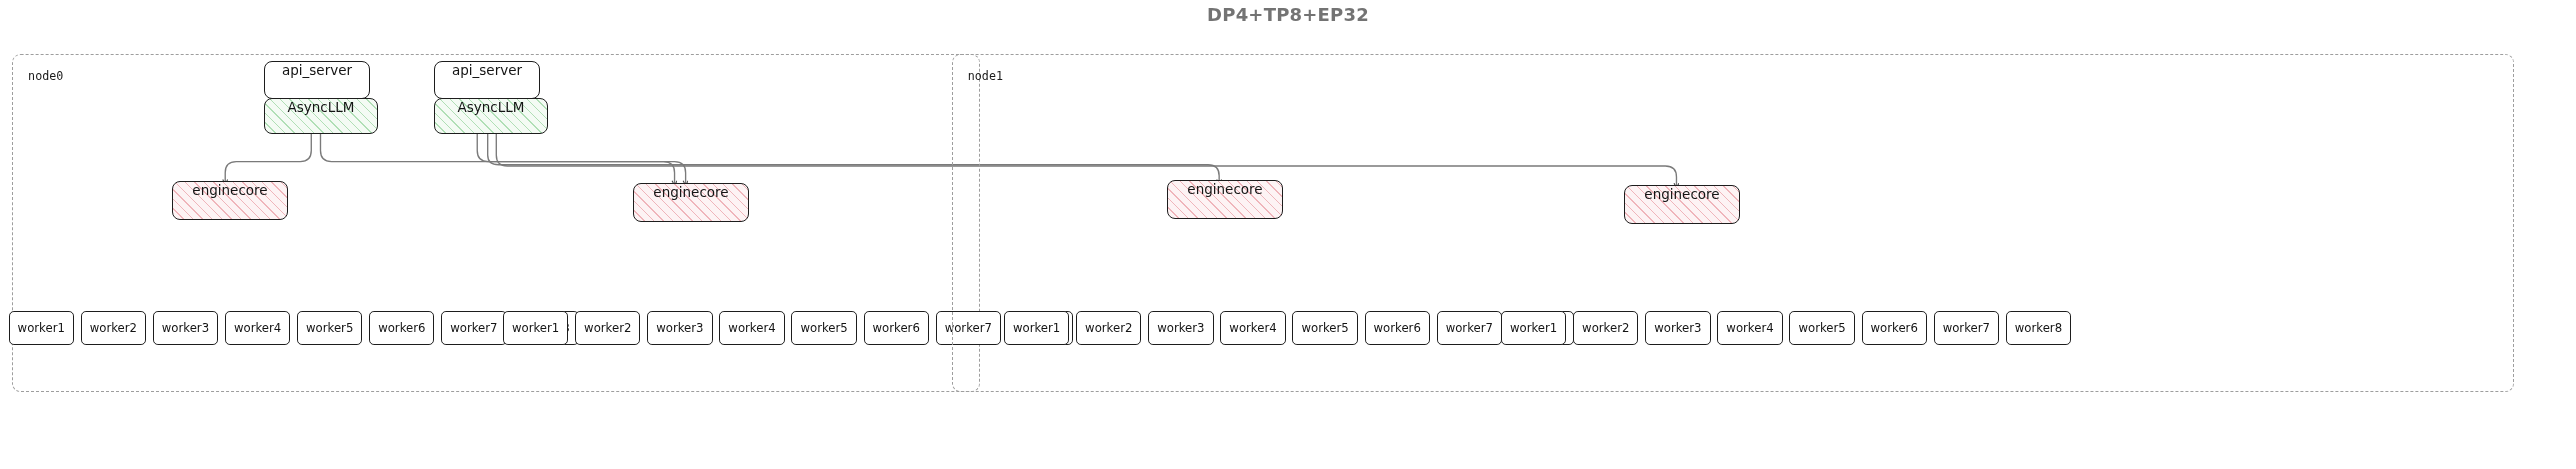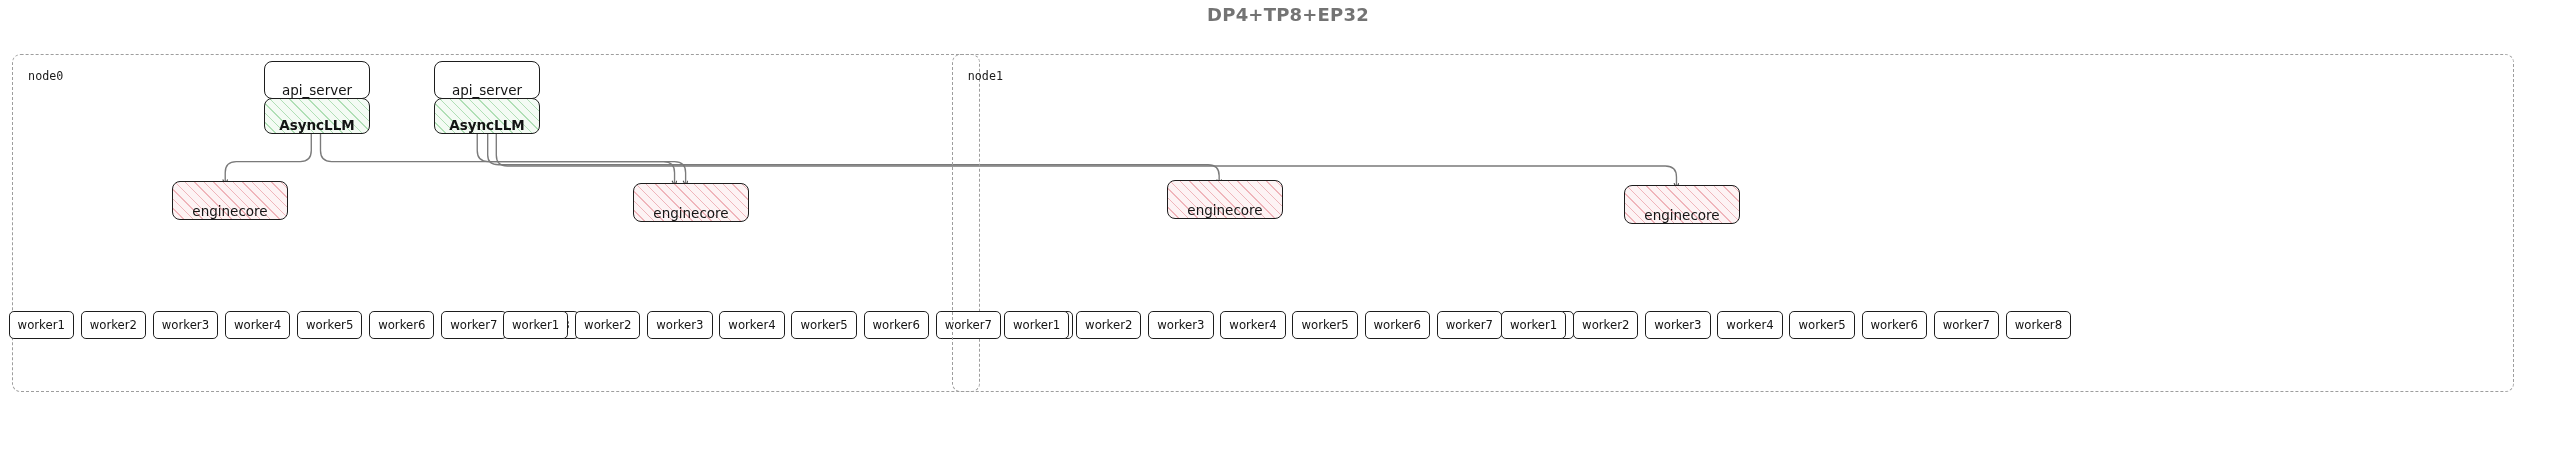--- a/index.html
+++ b/index.html
@@ -24,7 +24,7 @@
 
   .box{
     position:absolute;box-sizing:border-box;border:1.6px solid #1d1d1d;border-radius:8px;
-    background:#ffffff;display:flex;align-items:flex-end;justify-content:center;
+    background:#ffffff;display:flex;align-items:flex-start;justify-content:center;
     font-size:13.5px;color:#141414;white-space:nowrap;
   }
   .box.api{width:106px;height:38px;}

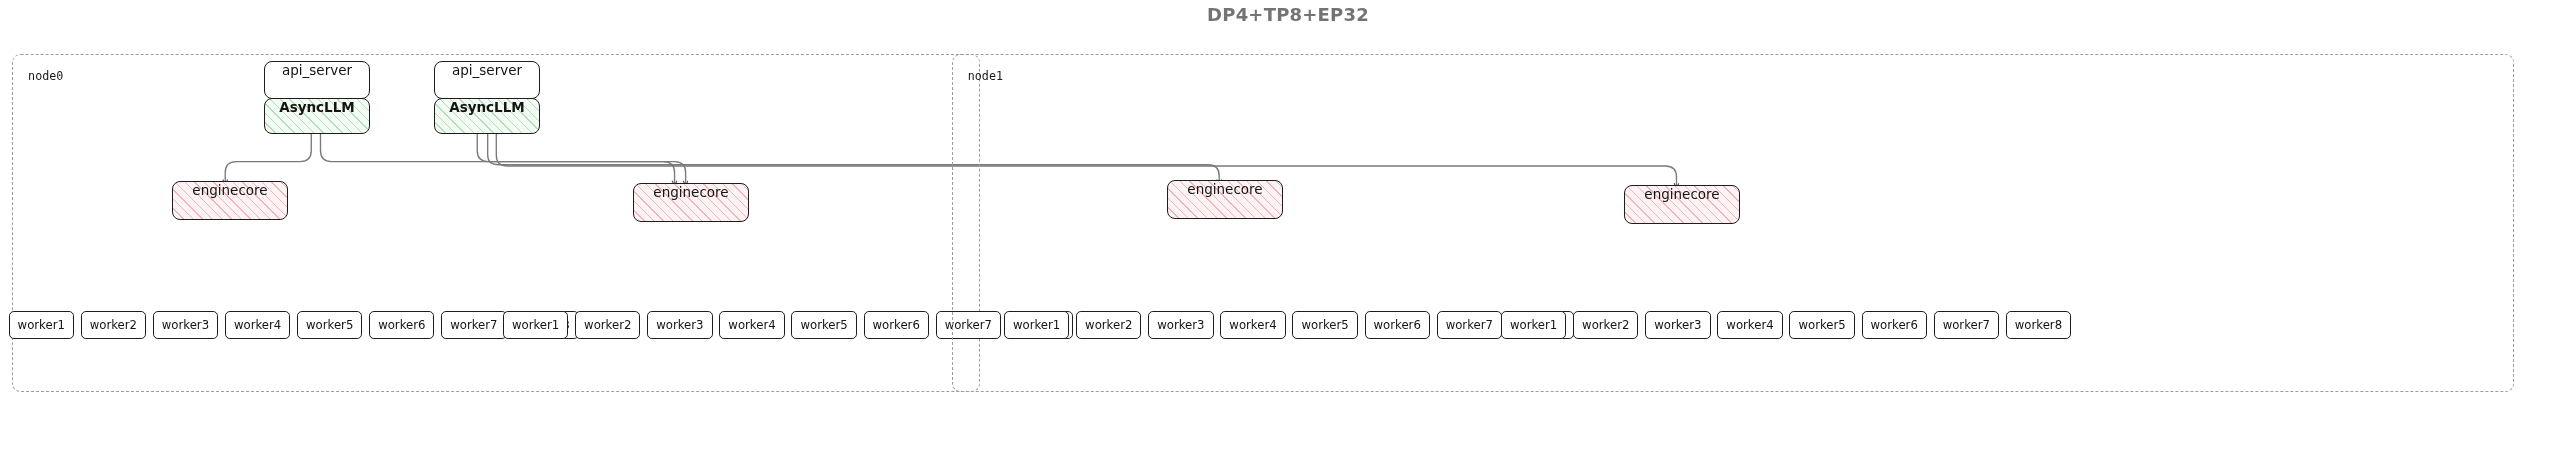--- a/index.html
+++ b/index.html
@@ -29,9 +29,8 @@
   }
   .box.api{width:106px;height:38px;}
   .box.async{
-    width:106px;height:36px;background-color:#f4fbf4;
+    width:114px;height:36px;background-color:#f4fbf4;
     background-image:repeating-linear-gradient(45deg,rgba(120,200,130,.55) 0 1px,rgba(0,0,0,0) 1px 6.8px);
-    font-weight:bold;
   }
   .box.engine{
     width:116px;height:39px;background-color:#fdf3f4;

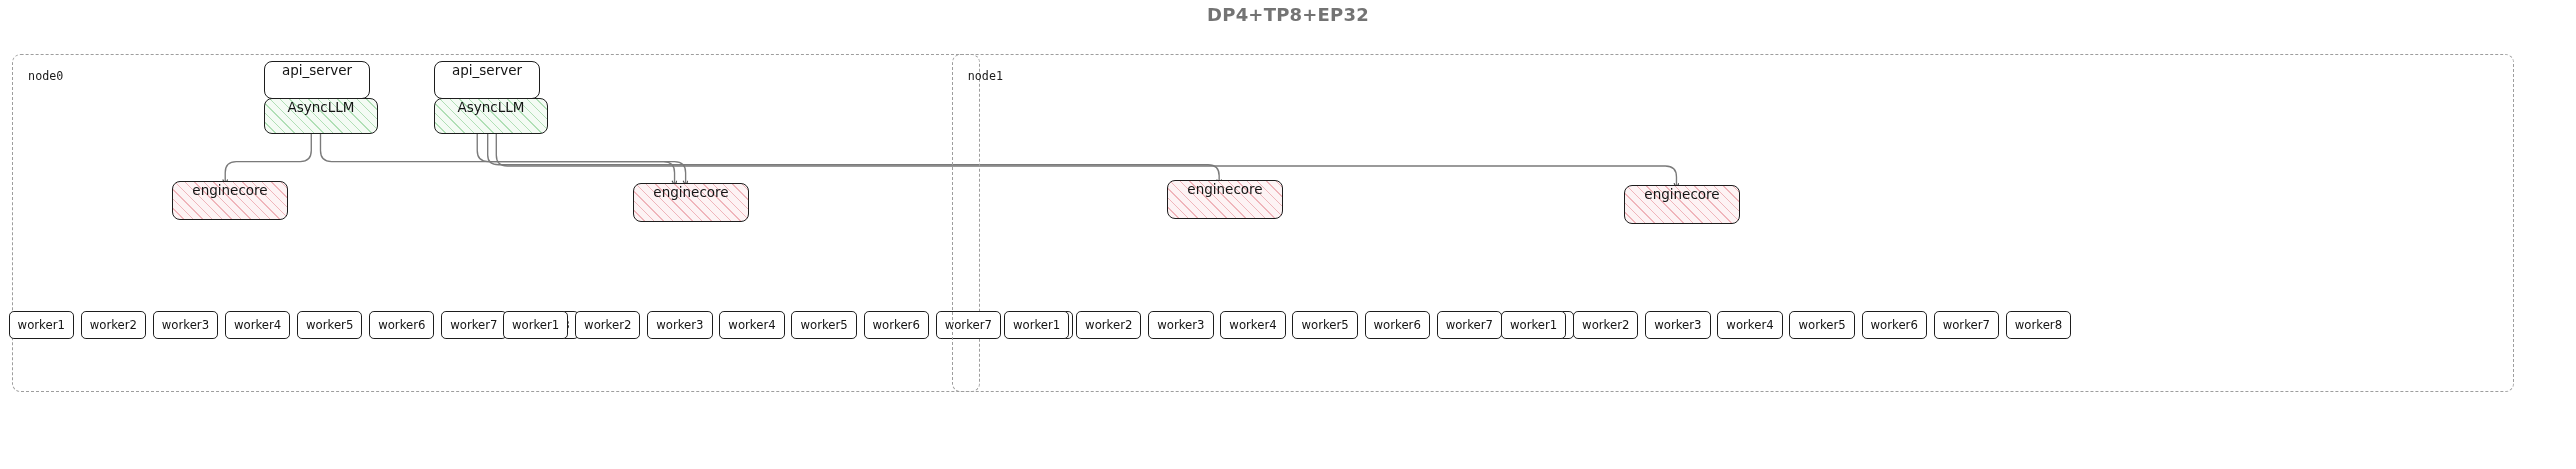--- a/index.html
+++ b/index.html
@@ -40,7 +40,7 @@
   .worker-row{position:absolute;display:flex;gap:6.8px;}
   .worker{
     box-sizing:border-box;border:1.4px solid #1d1d1d;border-radius:4.9px;background:#fff;
-    height:28px;padding:0 8px;display:flex;align-items:center;justify-content:center;
+    height:18px;padding:16px 8px;display:flex;align-items:center;justify-content:center;
     font-size:11.7px;color:#141414;white-space:nowrap;
   }
 

